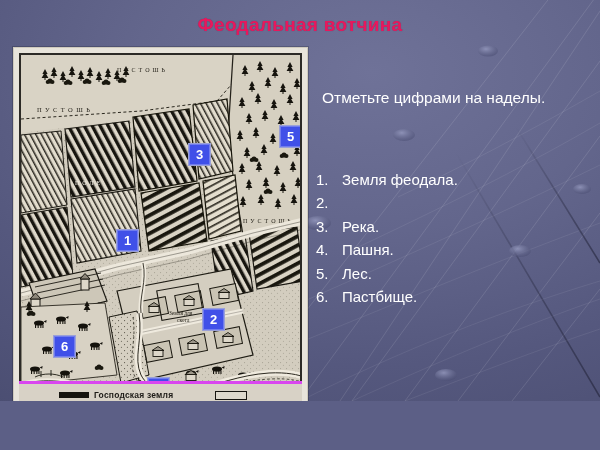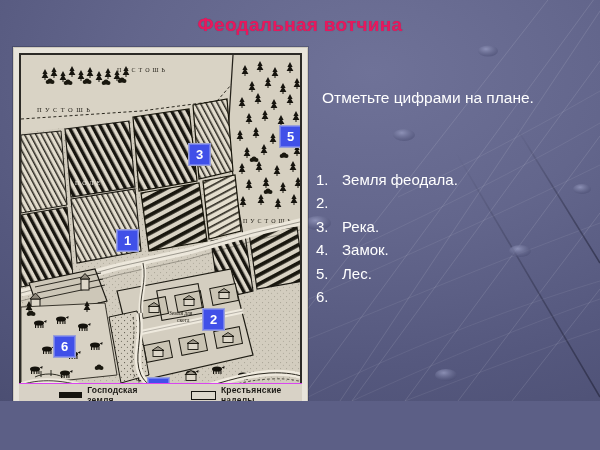--- a/index.html
+++ b/index.html
@@ -442,7 +442,7 @@
     </div>
   </div>
 
-  <div id="prompt">Отметьте цифрами на плане.</div>
+  <div id="prompt">Отметьте цифрами на наделы.</div>
 
   <ol id="task-list">
     <li>

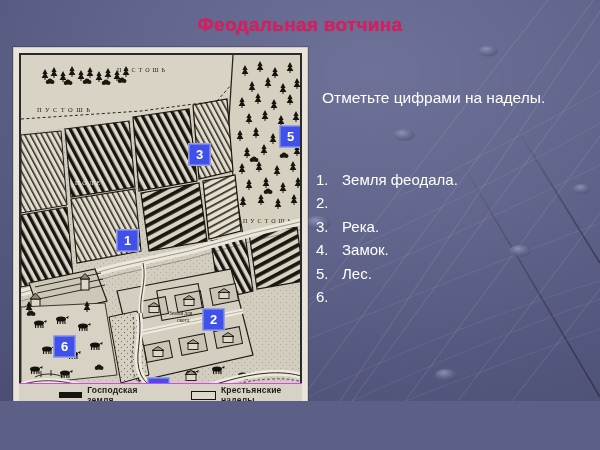--- a/index.html
+++ b/index.html
@@ -458,7 +458,7 @@
     </li>
     <li>
       <span class="li-num">4.</span>
-      <span class="li-txt">Замок.</span>
+      <span class="li-txt">Пашня.</span>
     </li>
     <li>
       <span class="li-num">5.</span>

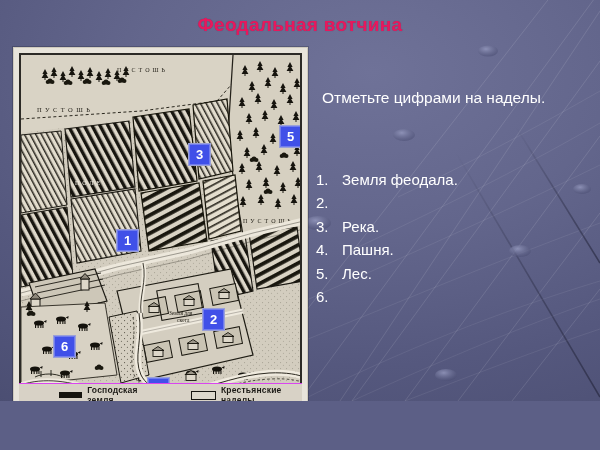--- a/index.html
+++ b/index.html
@@ -466,6 +466,7 @@
     </li>
     <li>
       <span class="li-num">6.</span>
+      <span class="li-txt">Пастбище.</span>
     </li>
   </ol>
 

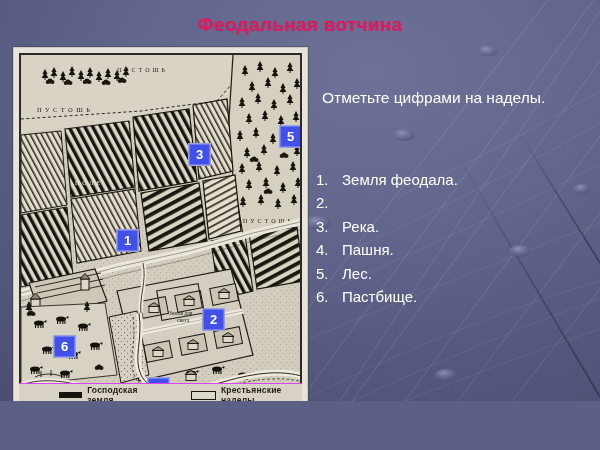--- a/index.html
+++ b/index.html
@@ -53,7 +53,7 @@
     display:flex;align-items:center;gap:8px;
     padding:0 6px;
     background:#d8d2c6;
-    border-top:1px solid #d946ef;
+    border-top:3px solid #d946ef;
     font-size:8.5px;font-weight:bold;color:#1d1b17;
     letter-spacing:.2px;
   }

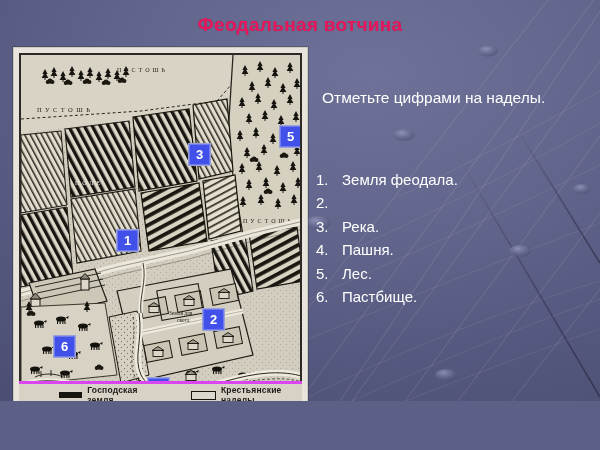--- a/index.html
+++ b/index.html
@@ -437,7 +437,6 @@
       <div class="lg-spacer"></div>
       <div class="lg-item">
         <span class="lg-swatch-hollow"></span>
-        <span>Крестьянские наделы</span>
       </div>
     </div>
   </div>

